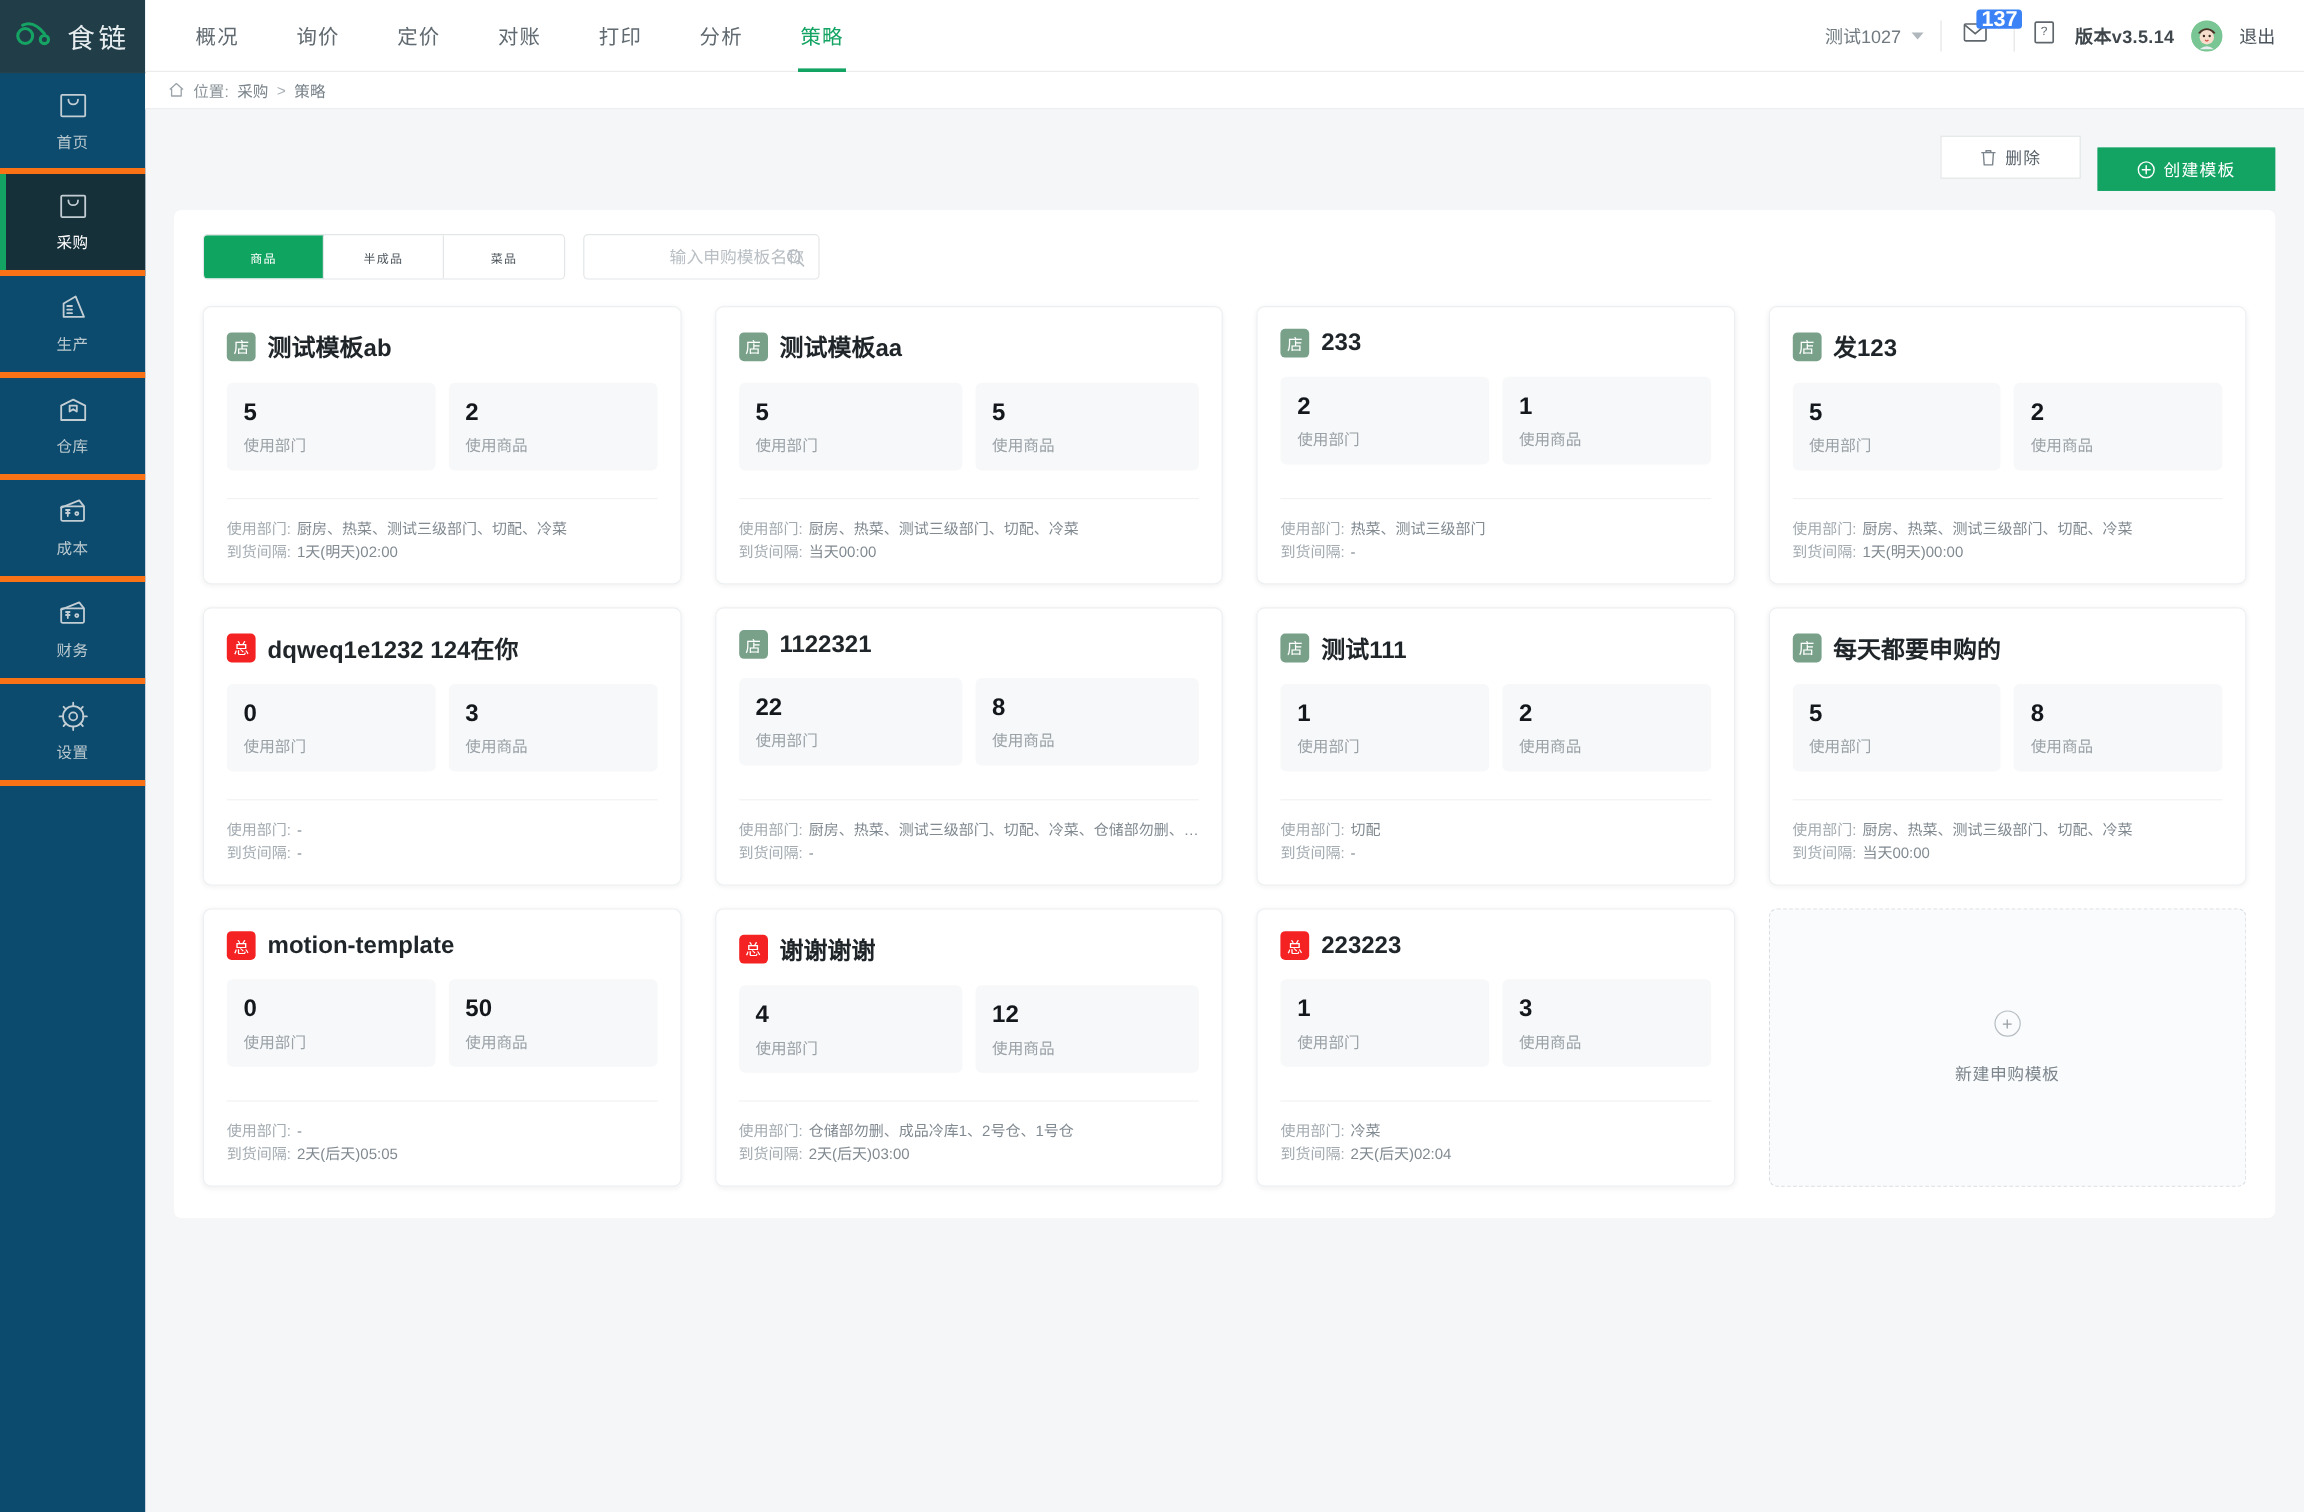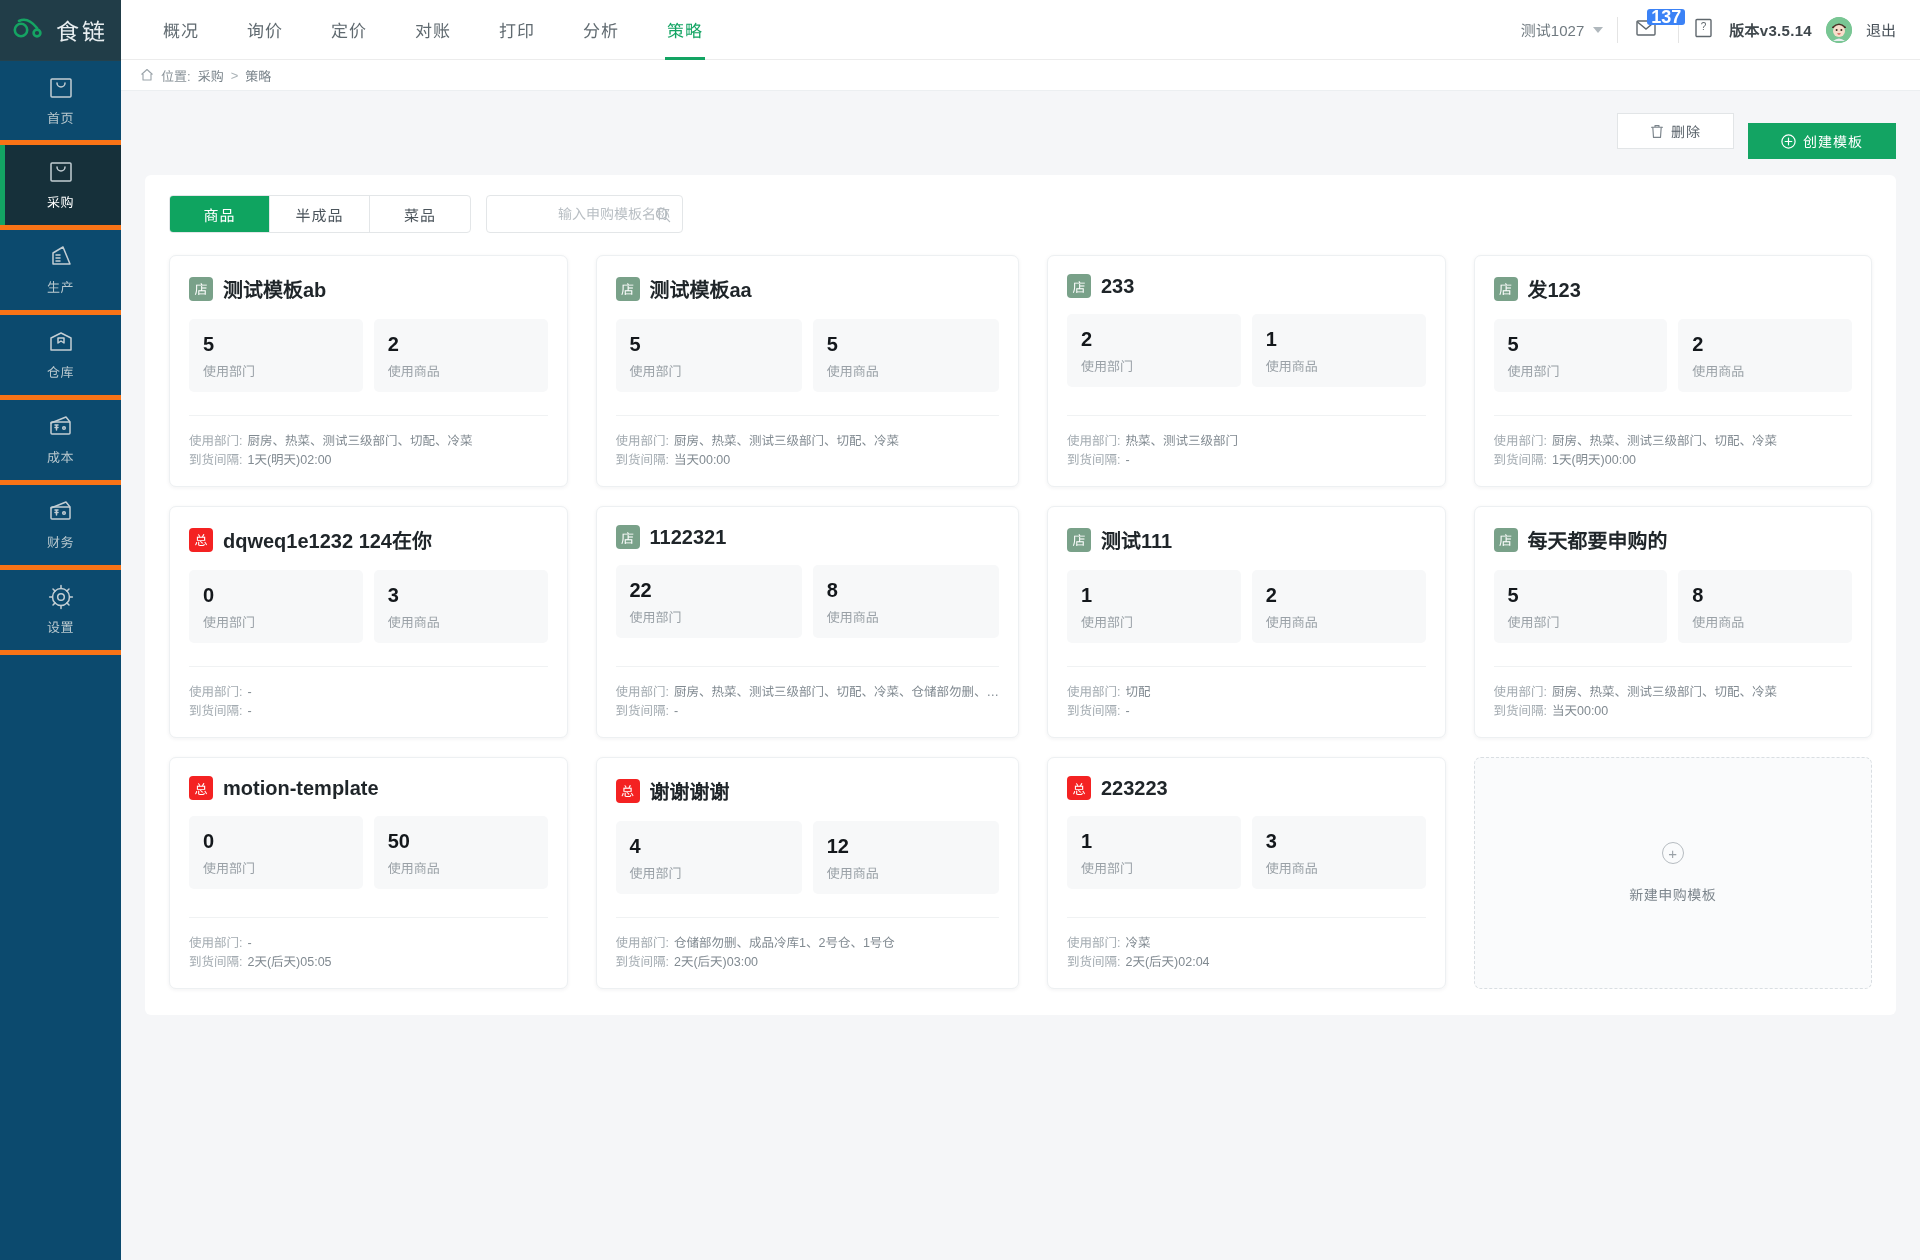--- a/index.html
+++ b/index.html
@@ -108,7 +108,7 @@
   }
   .seg-item {
     min-width: 100px; display: flex; align-items: center; justify-content: center;
-    font-size: 15px; color: #4c555c; cursor: pointer; border-right: 1px solid #e3e6e8;
+    font-size: 10px; color: #4c555c; cursor: pointer; border-right: 1px solid #e3e6e8;
     letter-spacing: 1px; padding: 12px 16px;
   }
   .seg-item:last-child { border-right: none; }

